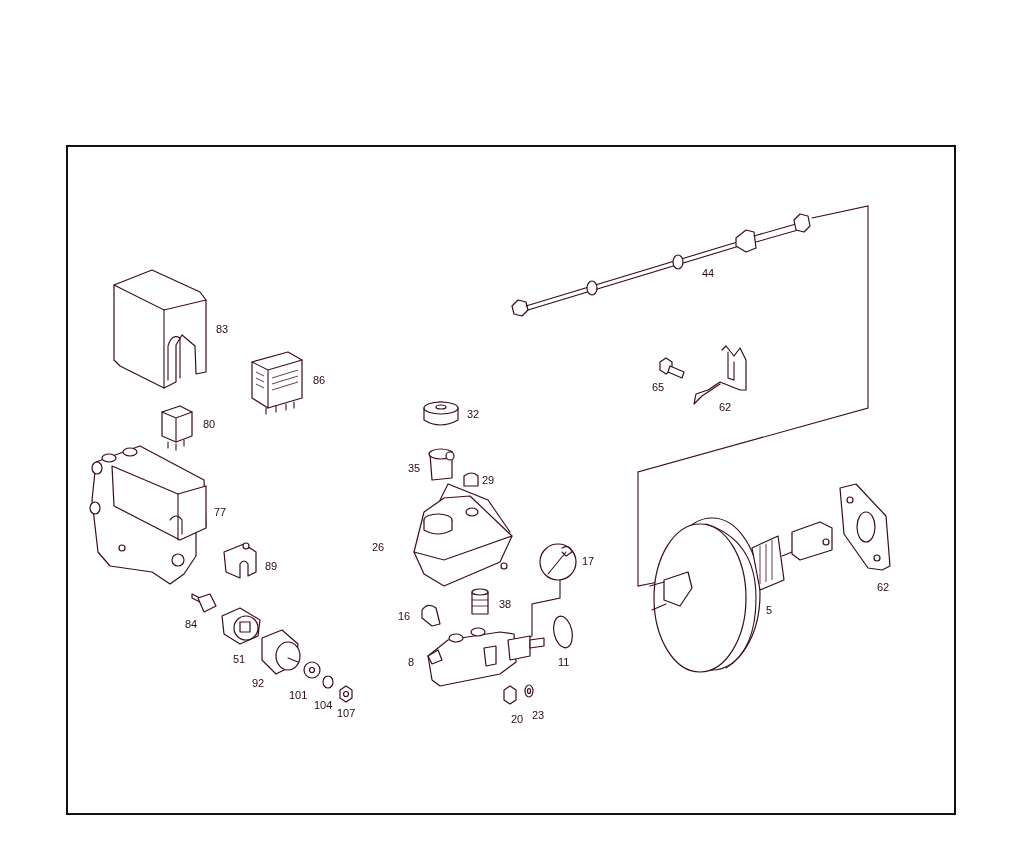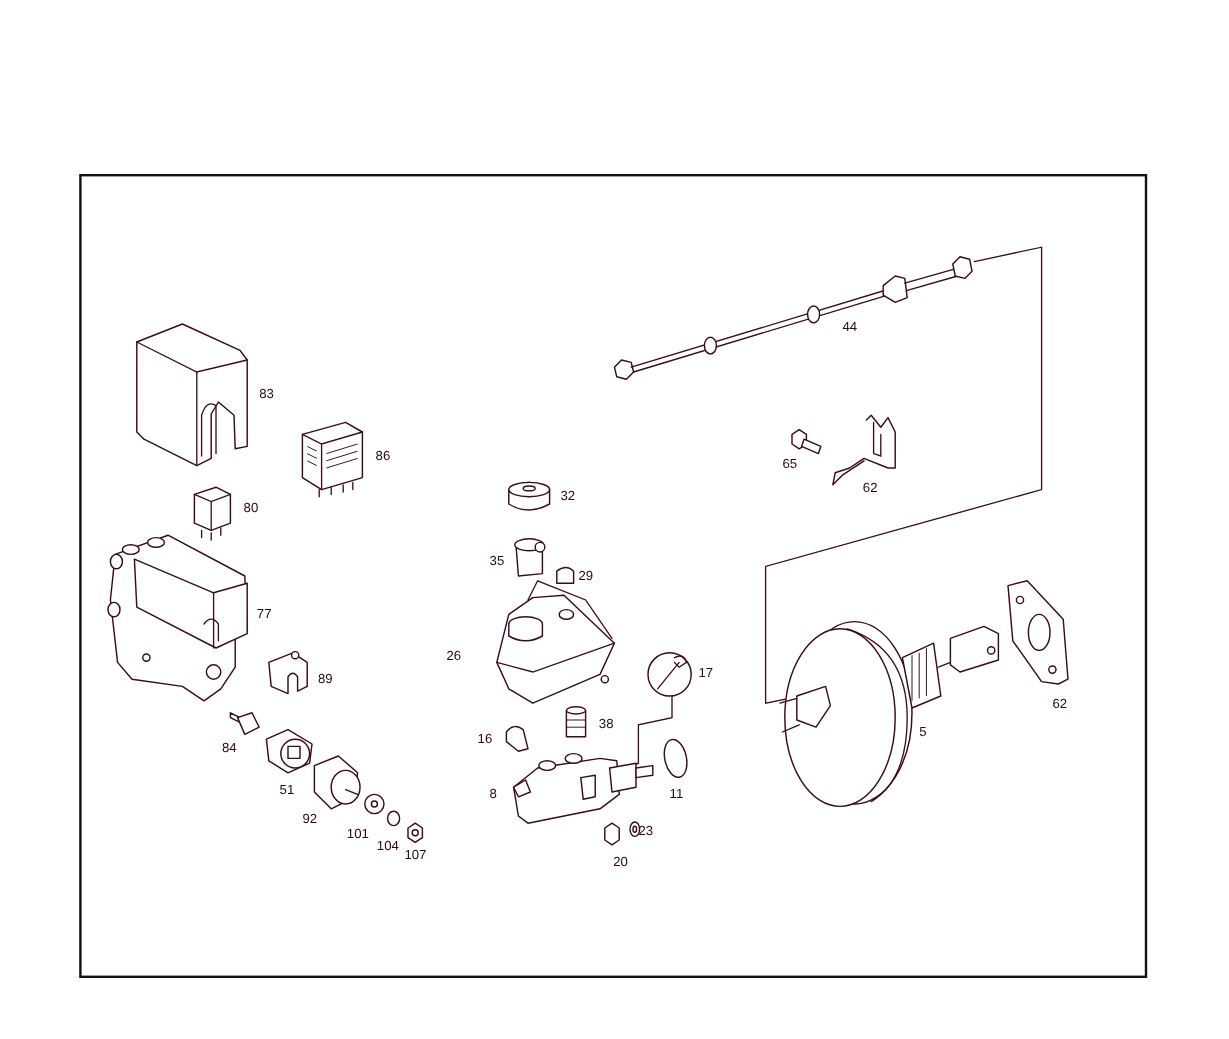--- a/index.html
+++ b/index.html
@@ -215,7 +215,7 @@
 <div class="lbl" style="left:408px;top:657px">8</div>
 <div class="lbl" style="left:558px;top:657px">11</div>
 <div class="lbl" style="left:511px;top:714px">20</div>
-<div class="lbl" style="left:532px;top:688px">23</div>
+<div class="lbl" style="left:532px;top:710px">23</div>
 <div class="lbl" style="left:702px;top:268px">44</div>
 <div class="lbl" style="left:652px;top:382px">65</div>
 <div class="lbl" style="left:719px;top:402px">62</div>

